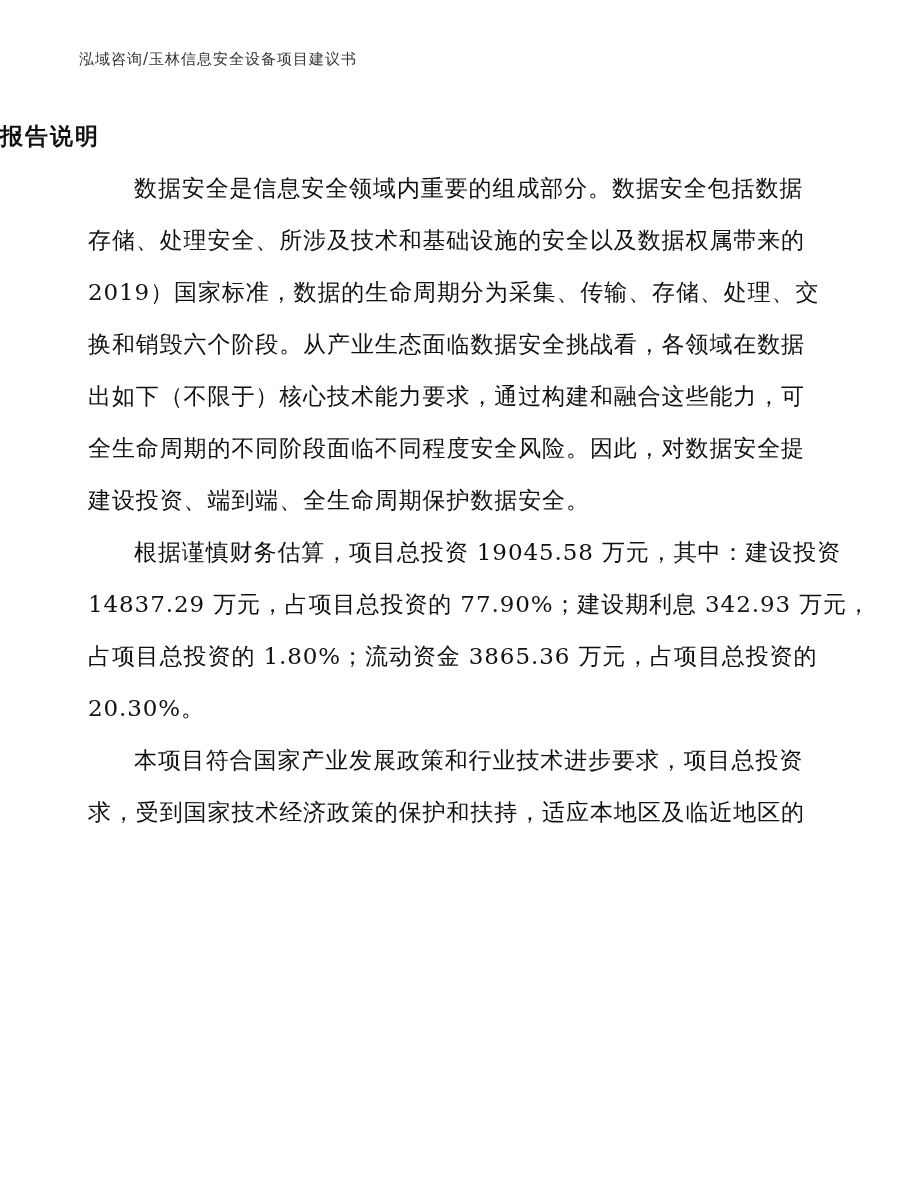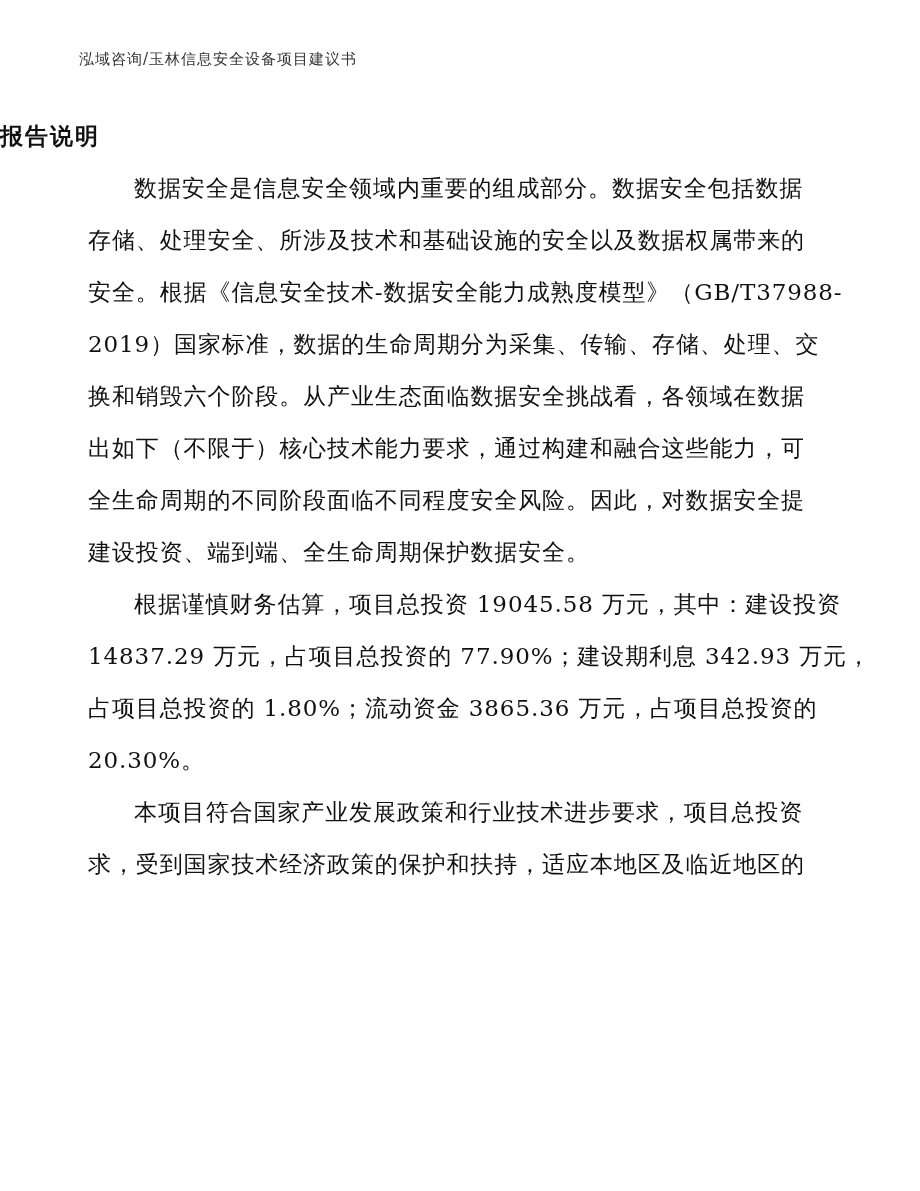--- a/index.html
+++ b/index.html
@@ -63,7 +63,6 @@
   <div>
     <div class="line indent">数据安全是信息安全领域内重要的组成部分。数据安全包括数据</div>
     <div class="line">存储、处理安全、所涉及技术和基础设施的安全以及数据权属带来的</div>
-    <div class="line">安全。根据《信息安全技术-数据安全能力成熟度模型》（GB/T37988-</div>
     <div class="line">2019）国家标准，数据的生命周期分为采集、传输、存储、处理、交</div>
     <div class="line">换和销毁六个阶段。从产业生态面临数据安全挑战看，各领域在数据</div>
     <div class="line">出如下（不限于）核心技术能力要求，通过构建和融合这些能力，可</div>

